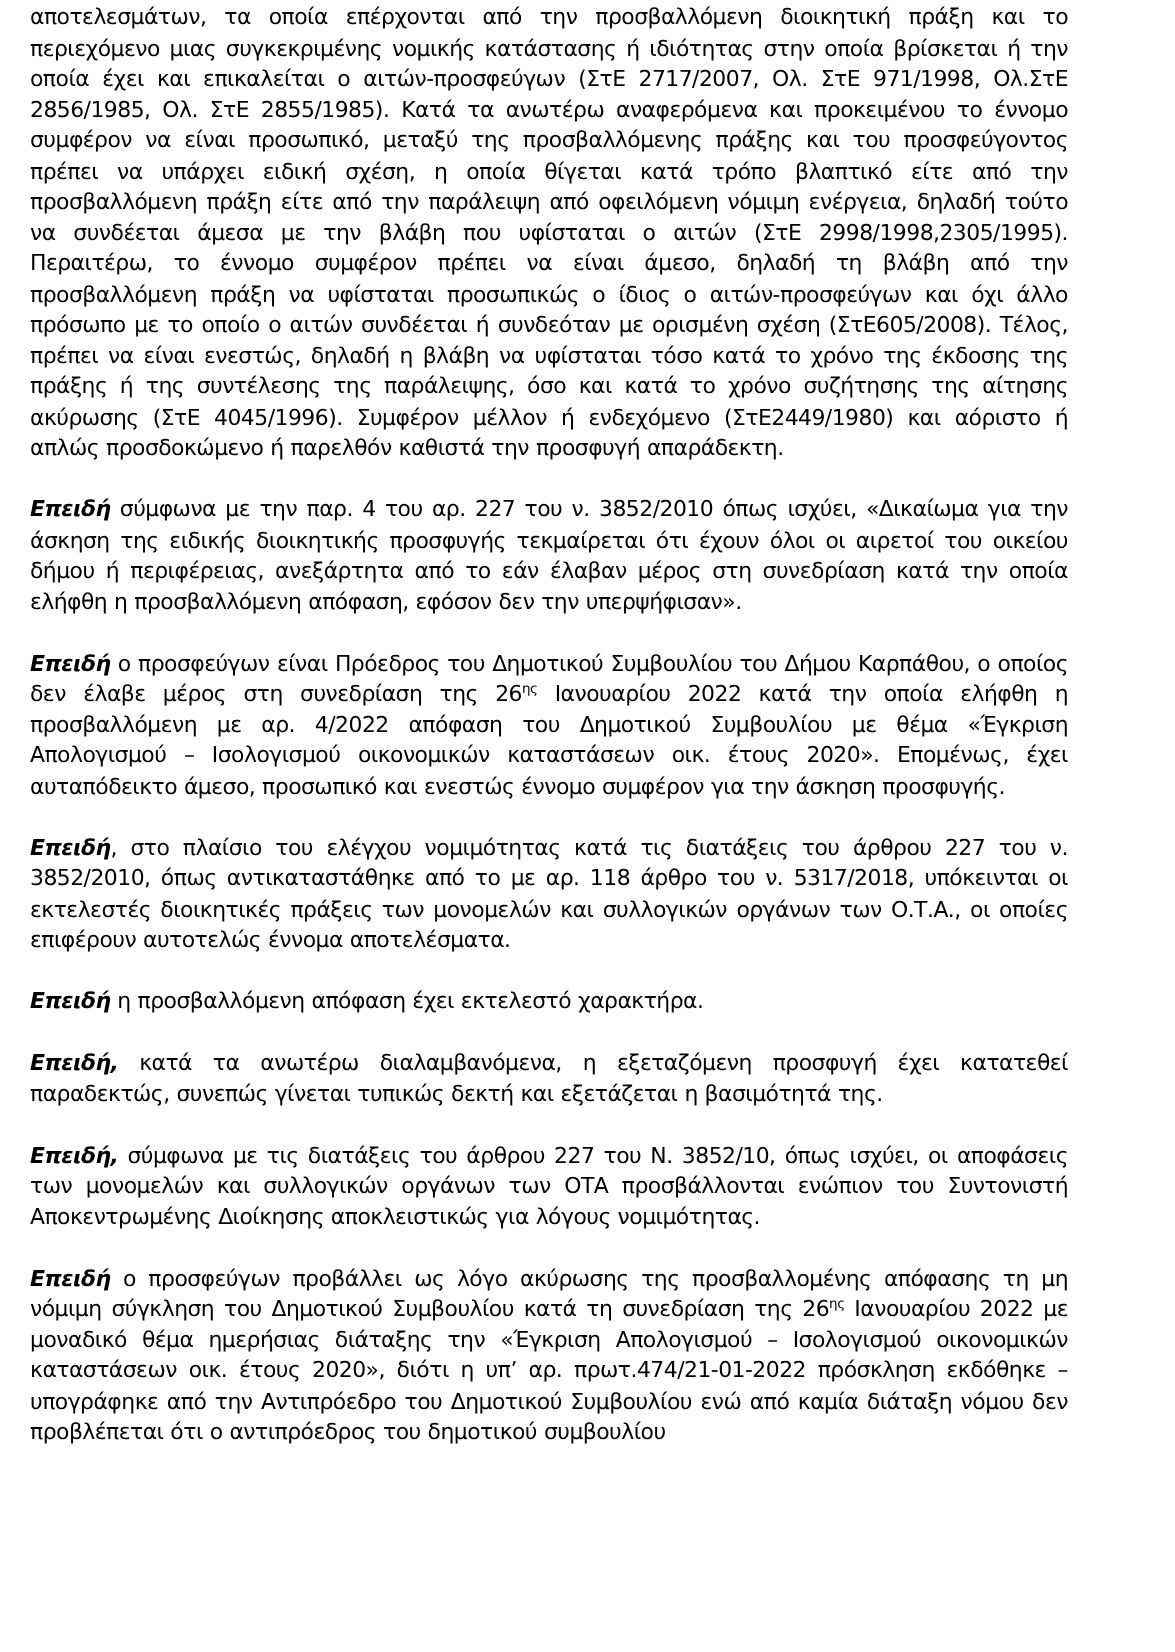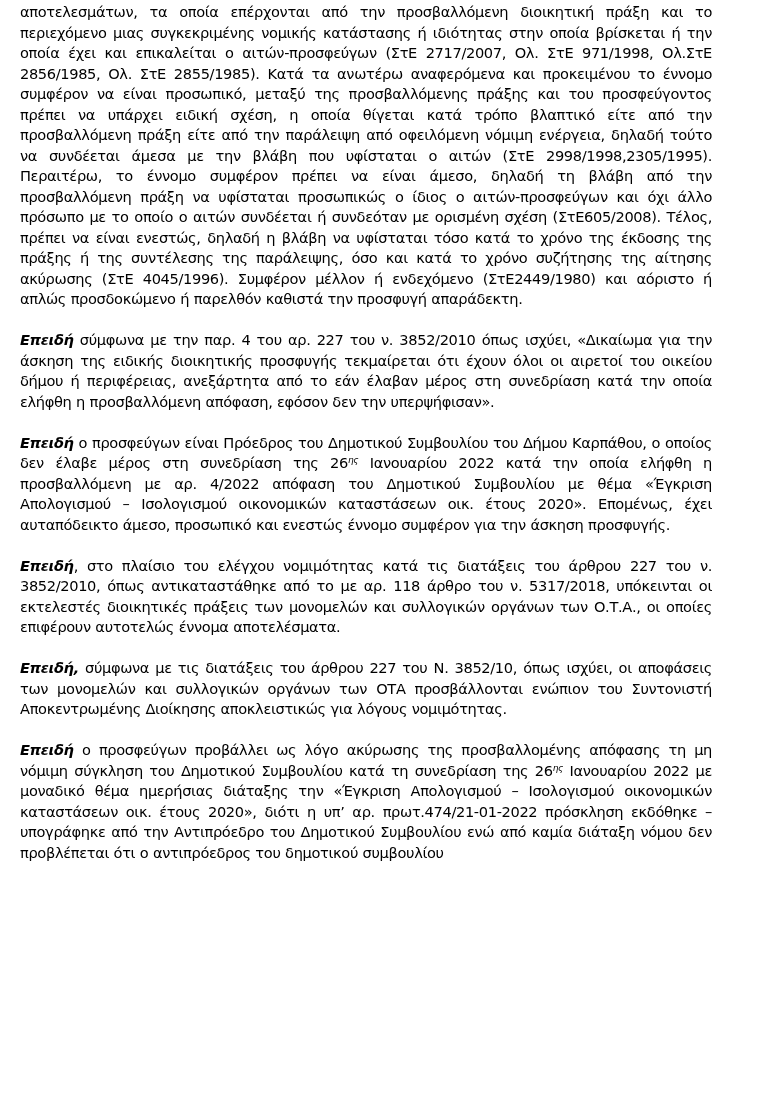--- a/index.html
+++ b/index.html
@@ -23,7 +23,7 @@
     word-spacing: 0.3px;
   }
   .para .lead { font-weight: bold; font-style: italic; }
-  sup { font-size: 9px; line-height: 0; vertical-align: 5px; font-style: italic; }
+  sup { font-size: 9px; line-height: 0; vertical-align: 5px; }
 </style>
 </head>
 <body>

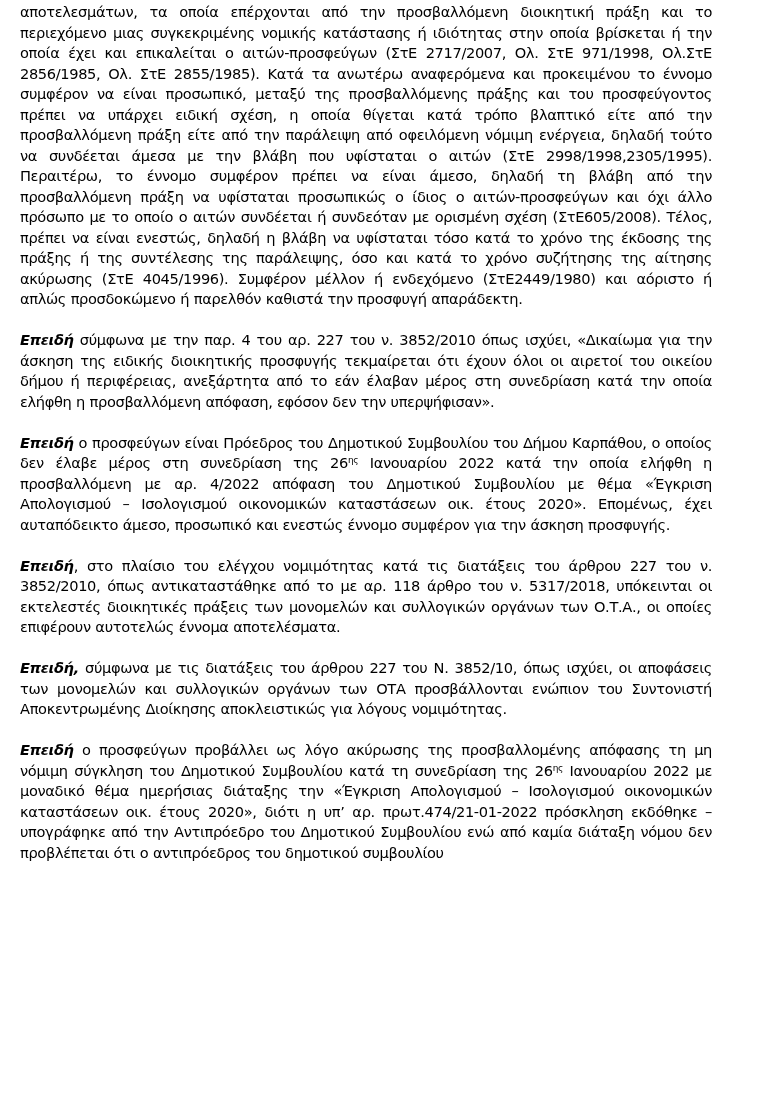--- a/index.html
+++ b/index.html
@@ -46,6 +46,9 @@
     <span class="lead">Επειδή</span><span>, στο πλαίσιο του ελέγχου νομιμότητας κατά τις διατάξεις του άρθρου 227 του ν. 3852/2010, όπως αντικαταστάθηκε από το με αρ. 118 άρθρο του ν. 5317/2018, υπόκεινται οι εκτελεστές διοικητικές πράξεις των μονομελών και συλλογικών οργάνων των Ο.Τ.Α., οι οποίες επιφέρουν αυτοτελώς έννομα αποτελέσματα.</span>
   </p>
 
+  <p class="para">
+    <span class="lead">Επειδή</span><span> η προσβαλλόμενη απόφαση έχει εκτελεστό χαρακτήρα.</span>
+  </p>
 
 
   <p class="para">

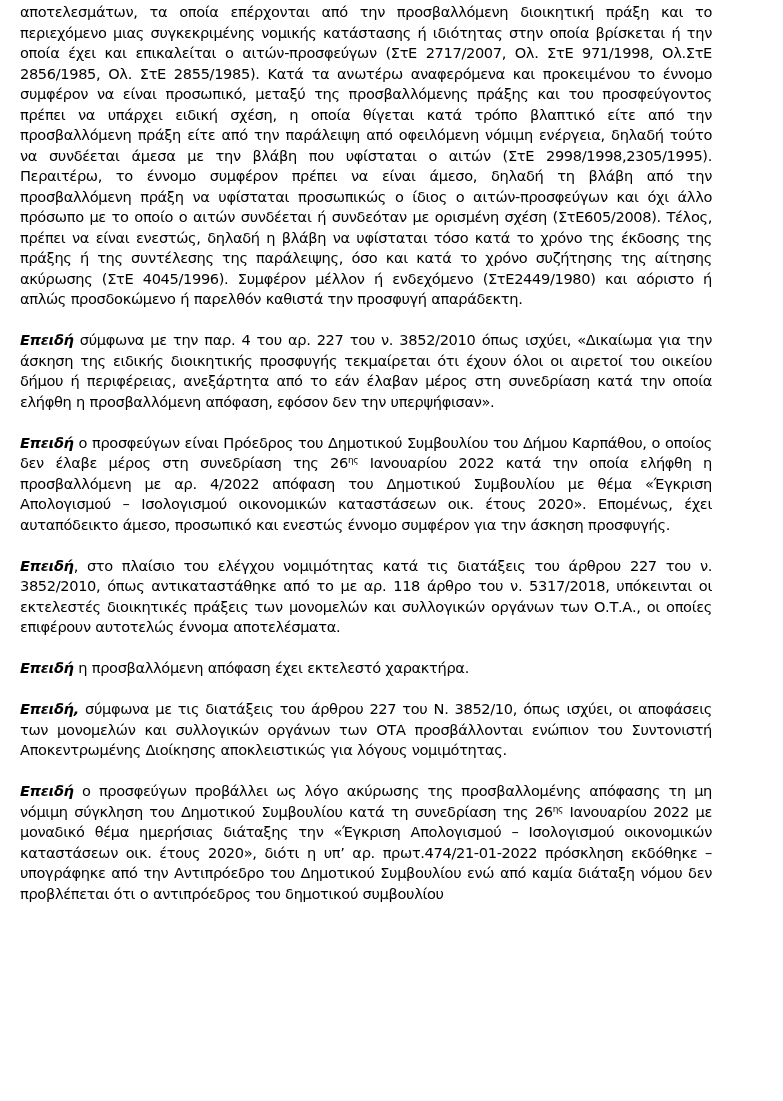--- a/index.html
+++ b/index.html
@@ -50,6 +50,9 @@
     <span class="lead">Επειδή</span><span> η προσβαλλόμενη απόφαση έχει εκτελεστό χαρακτήρα.</span>
   </p>
 
+  <p class="para">
+    <span class="lead">Επειδή,</span><span> κατά τα ανωτέρω διαλαμβανόμενα, η εξεταζόμενη προσφυγή έχει κατατεθεί παραδεκτώς, συνεπώς γίνεται τυπικώς δεκτή και εξετάζεται η βασιμότητά της.</span>
+  </p>
 
   <p class="para">
     <span class="lead">Επειδή,</span><span> σύμφωνα με τις διατάξεις του άρθρου 227 του Ν. 3852/10, όπως ισχύει, οι αποφάσεις των μονομελών και συλλογικών οργάνων των ΟΤΑ προσβάλλονται ενώπιον του Συντονιστή Αποκεντρωμένης Διοίκησης αποκλειστικώς για λόγους νομιμότητας.</span>

